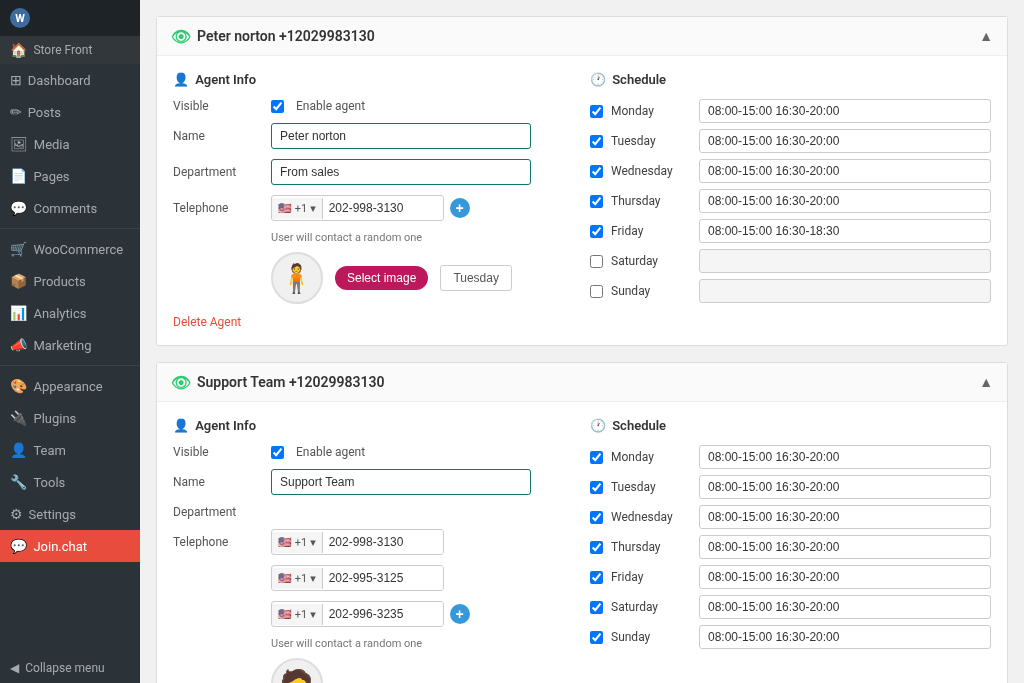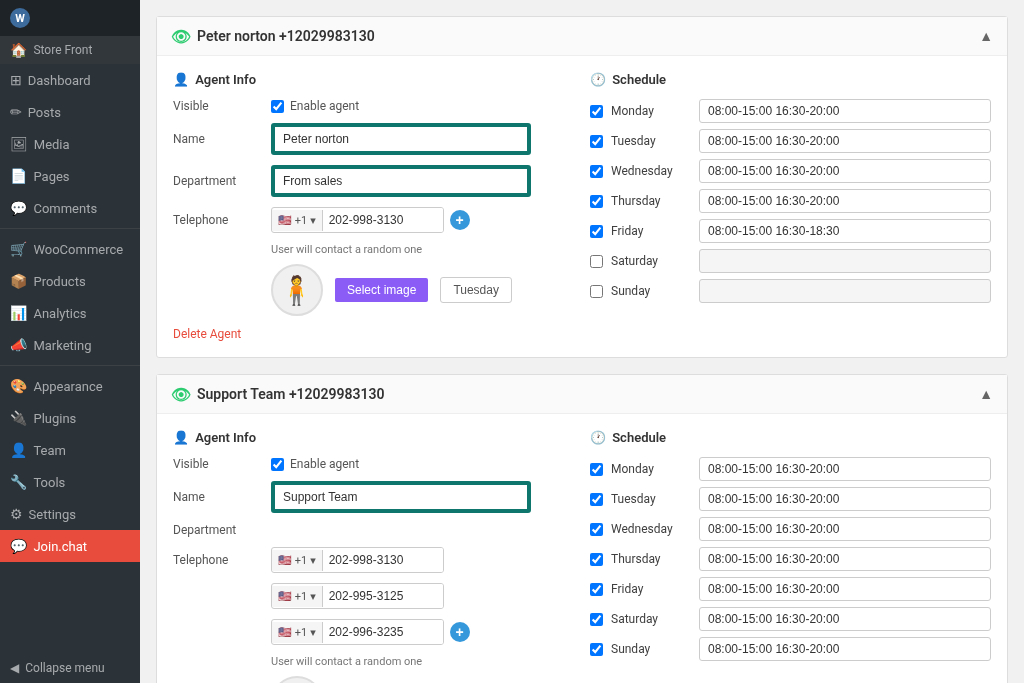--- a/index.html
+++ b/index.html
@@ -161,7 +161,7 @@
     .checkbox-row {
       display: flex;
       align-items: center;
-      gap: 6px;
+      gap: 12px;
       color: #555;
       font-size: 12px;
     }

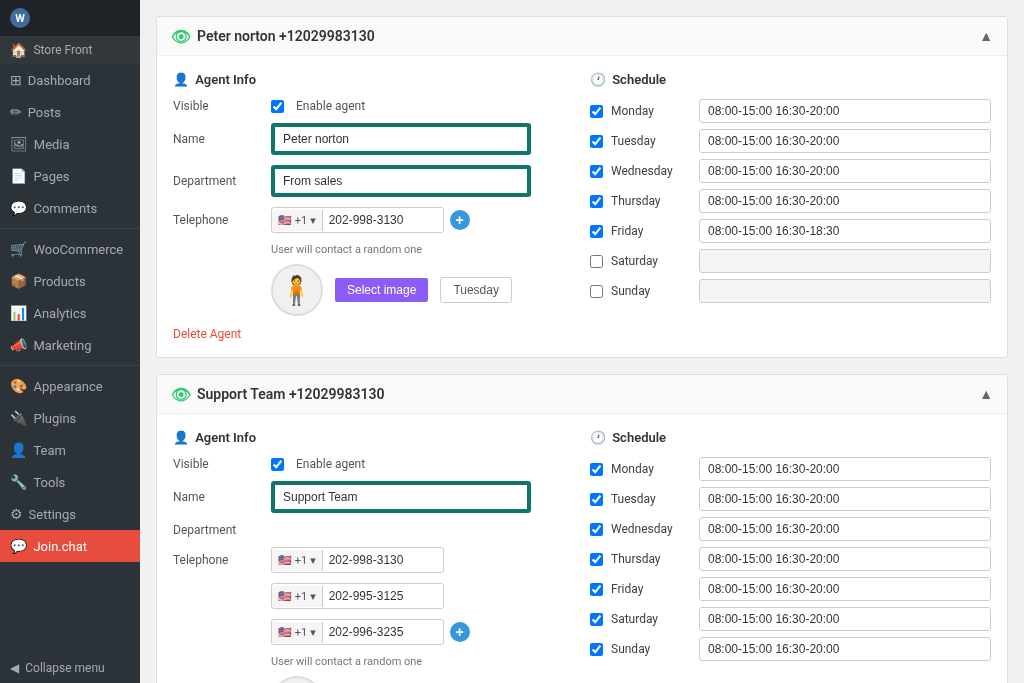--- a/index.html
+++ b/index.html
@@ -152,7 +152,7 @@
     .form-input {
       flex: 1;
       padding: 5px 8px;
-      border: 4px solid #0f766e;
+      border: 1px solid #0f766e;
       border-radius: 3px;
       font-size: 12px;
       color: #333;

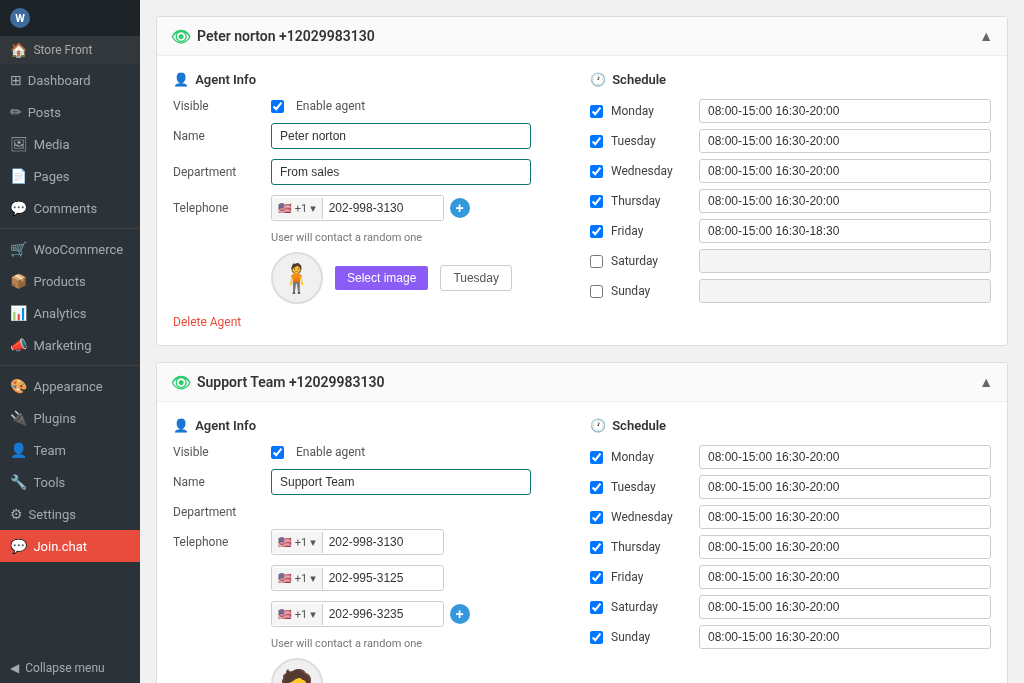--- a/index.html
+++ b/index.html
@@ -236,11 +236,11 @@
       font-size: 28px;
     }
     .btn-select-image {
-      background: #8b5cf6;
+      background: #be185d;
       color: #fff;
       border: none;
       padding: 5px 12px;
-      border-radius: 2px;
+      border-radius: 12px;
       cursor: pointer;
       font-size: 12px;
     }

